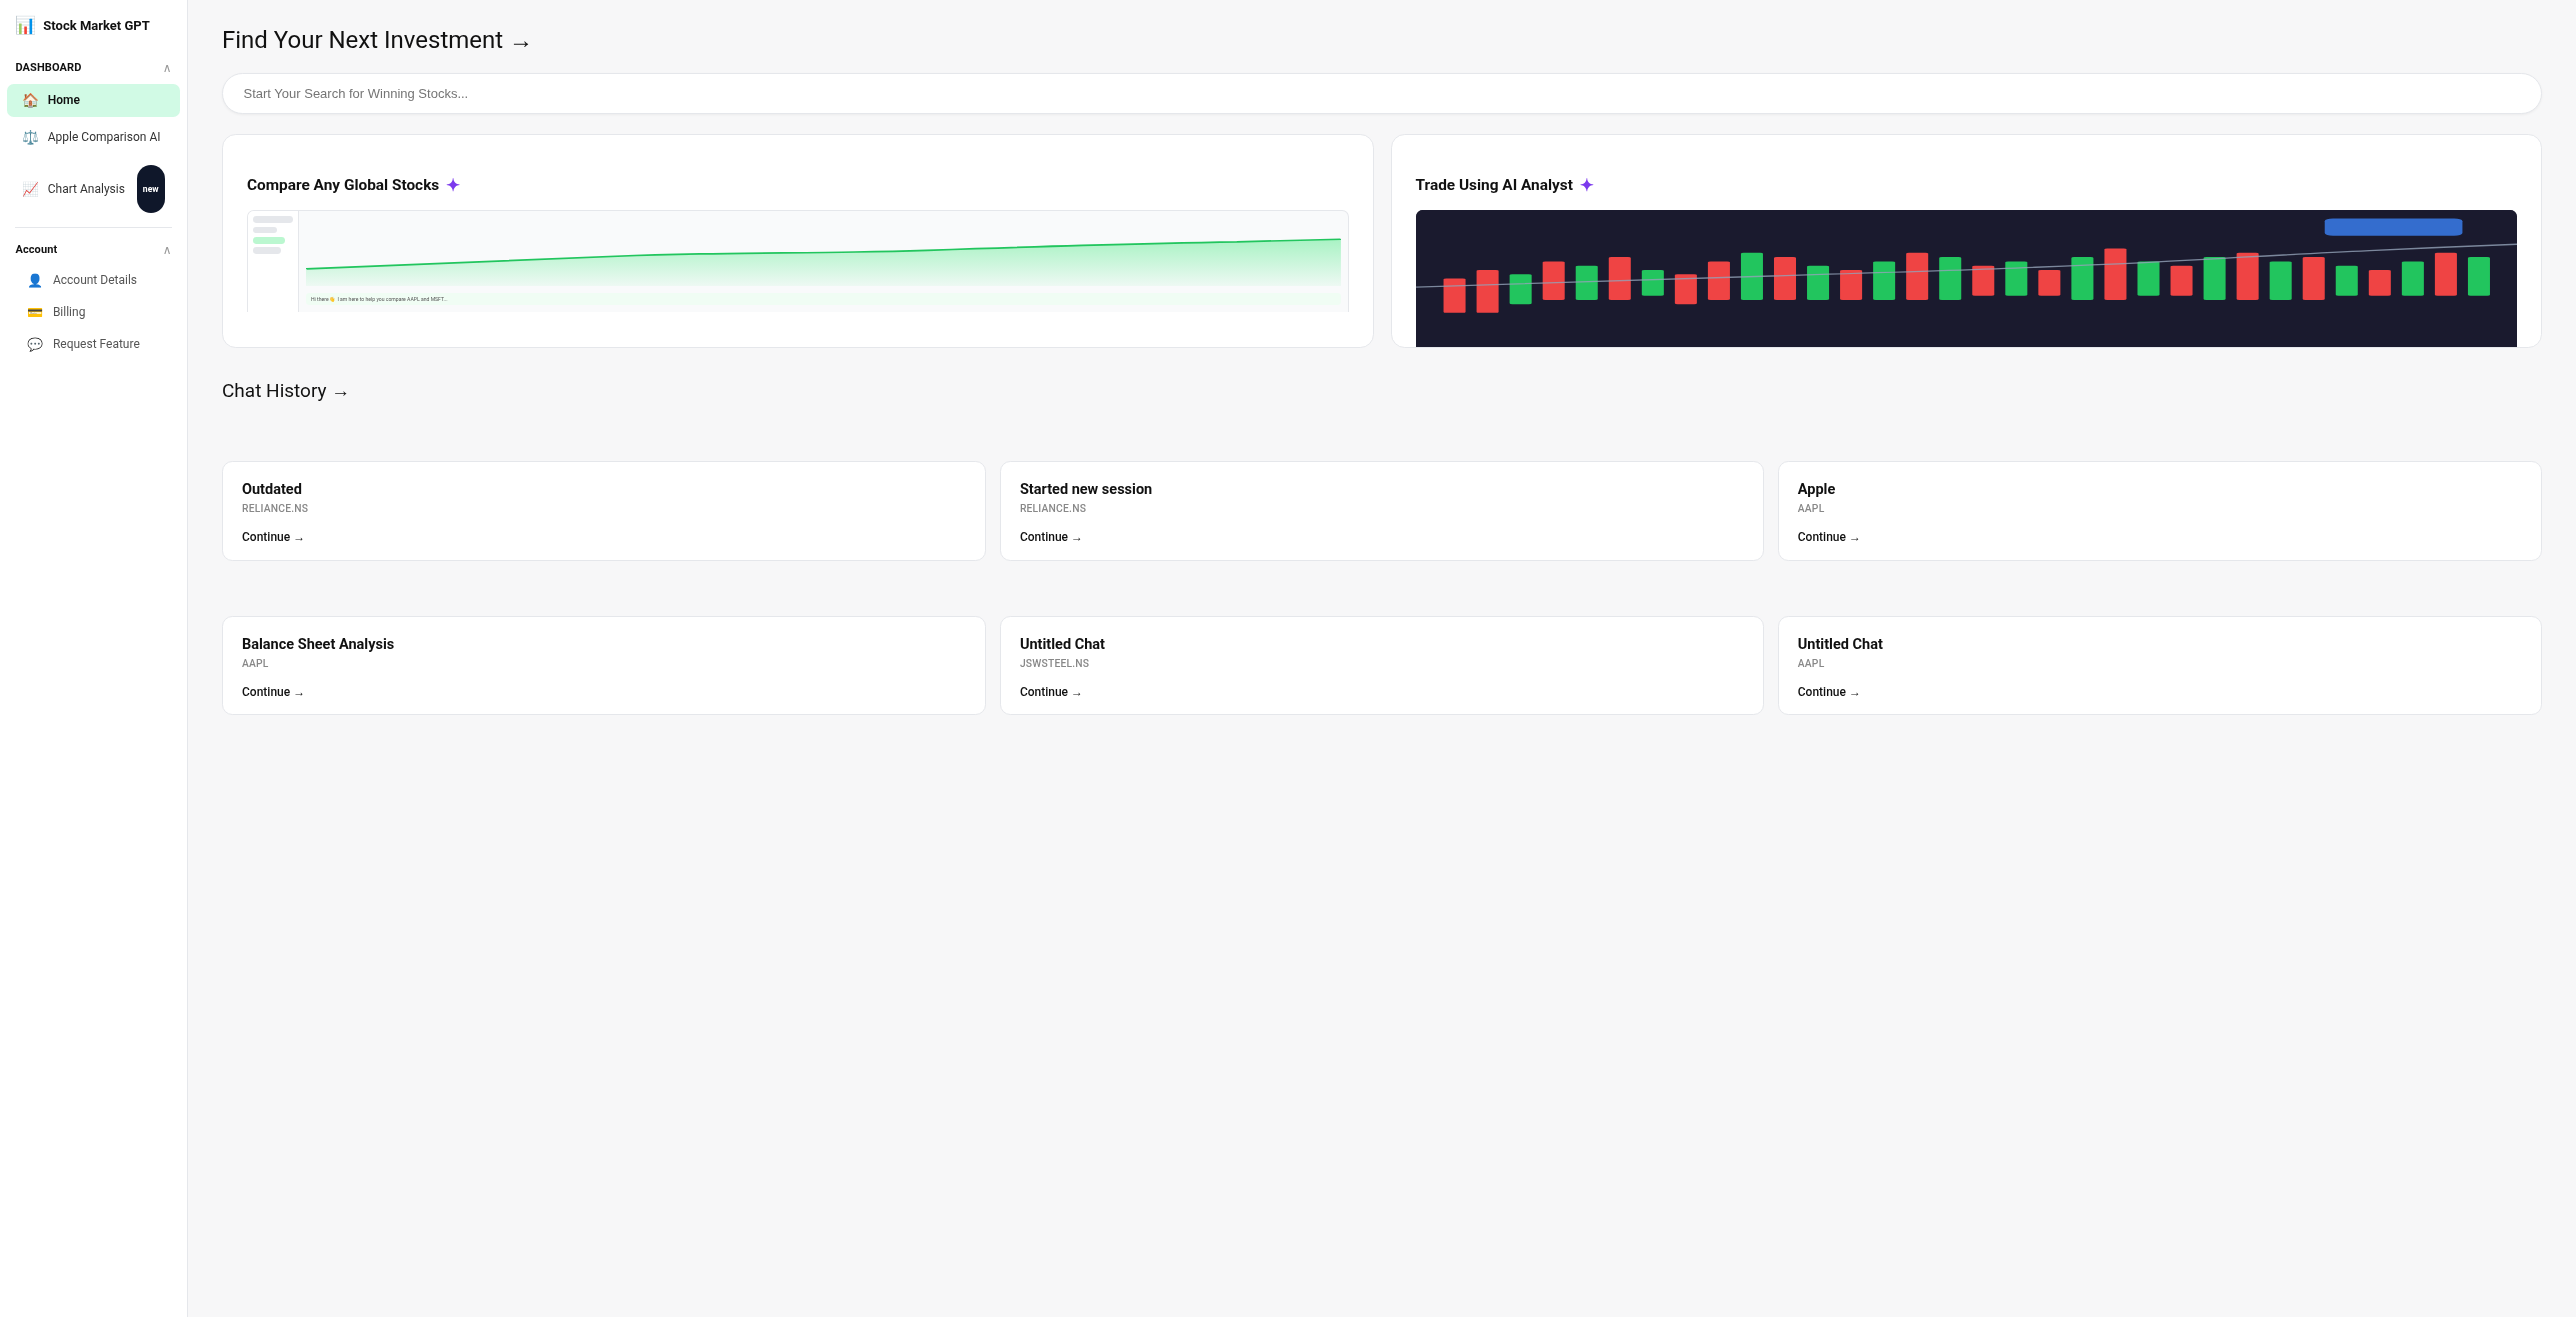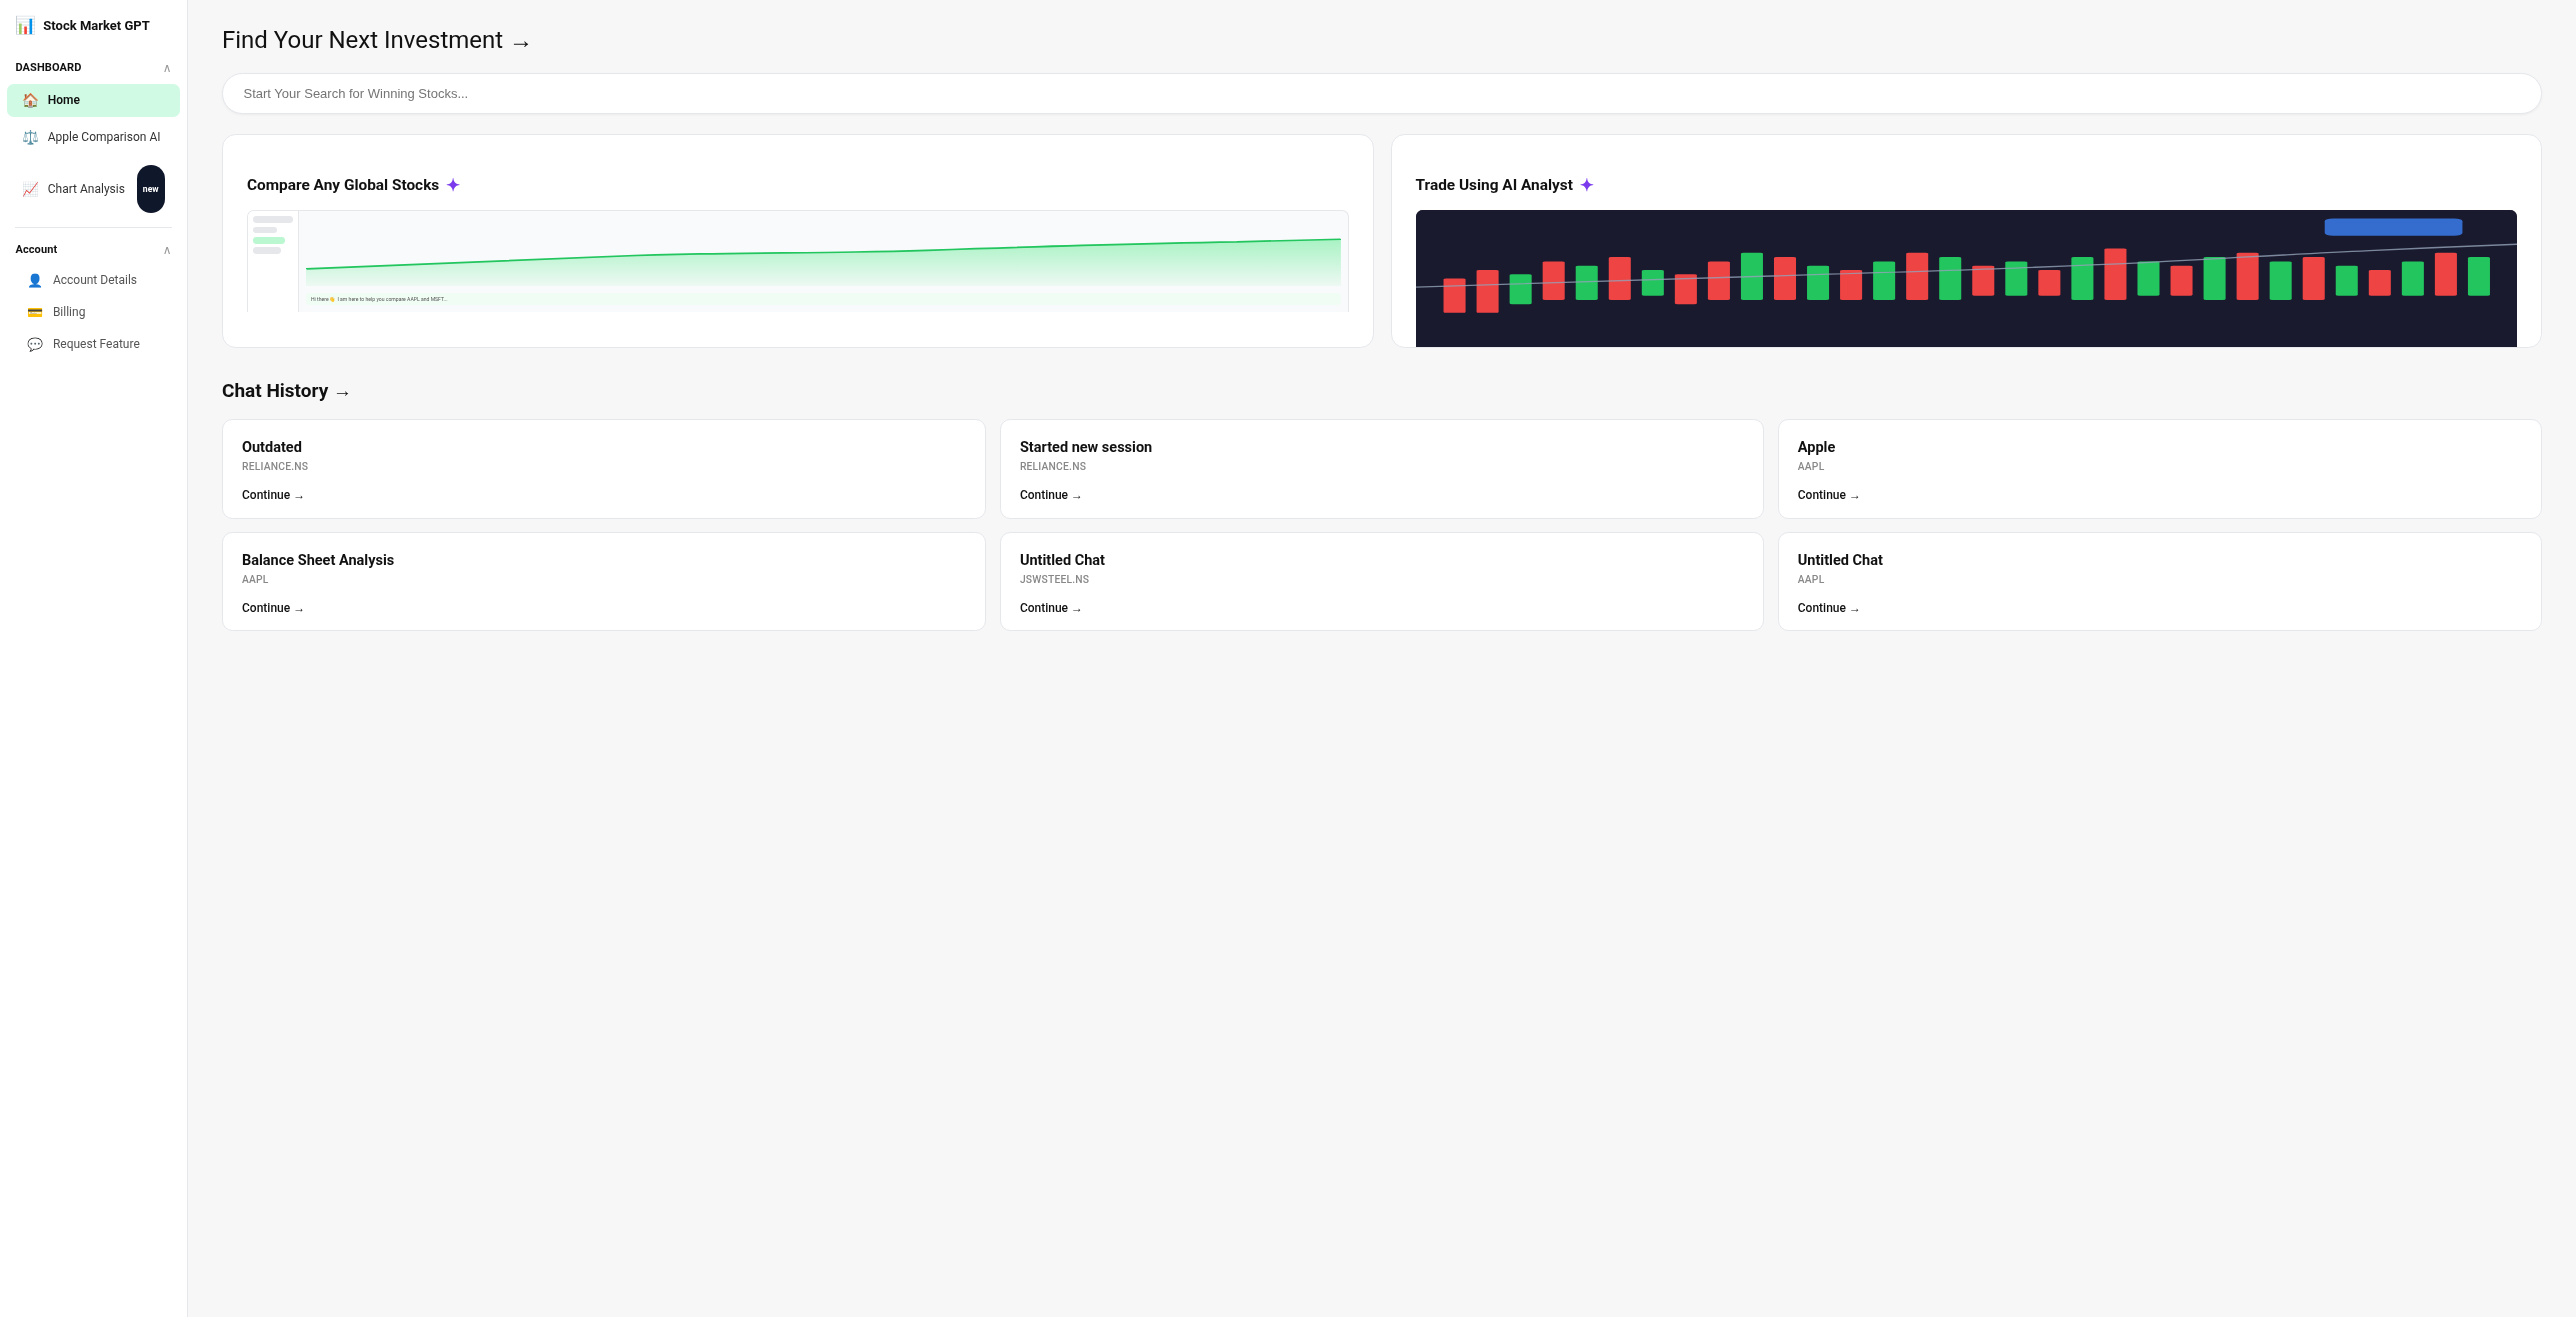--- a/index.html
+++ b/index.html
@@ -234,7 +234,7 @@
     
     .section-title {
       font-size: 19px;
-      font-weight: 700;
+      font-weight: 400;
       color: #111;
       margin-bottom: 17px;
       display: flex;

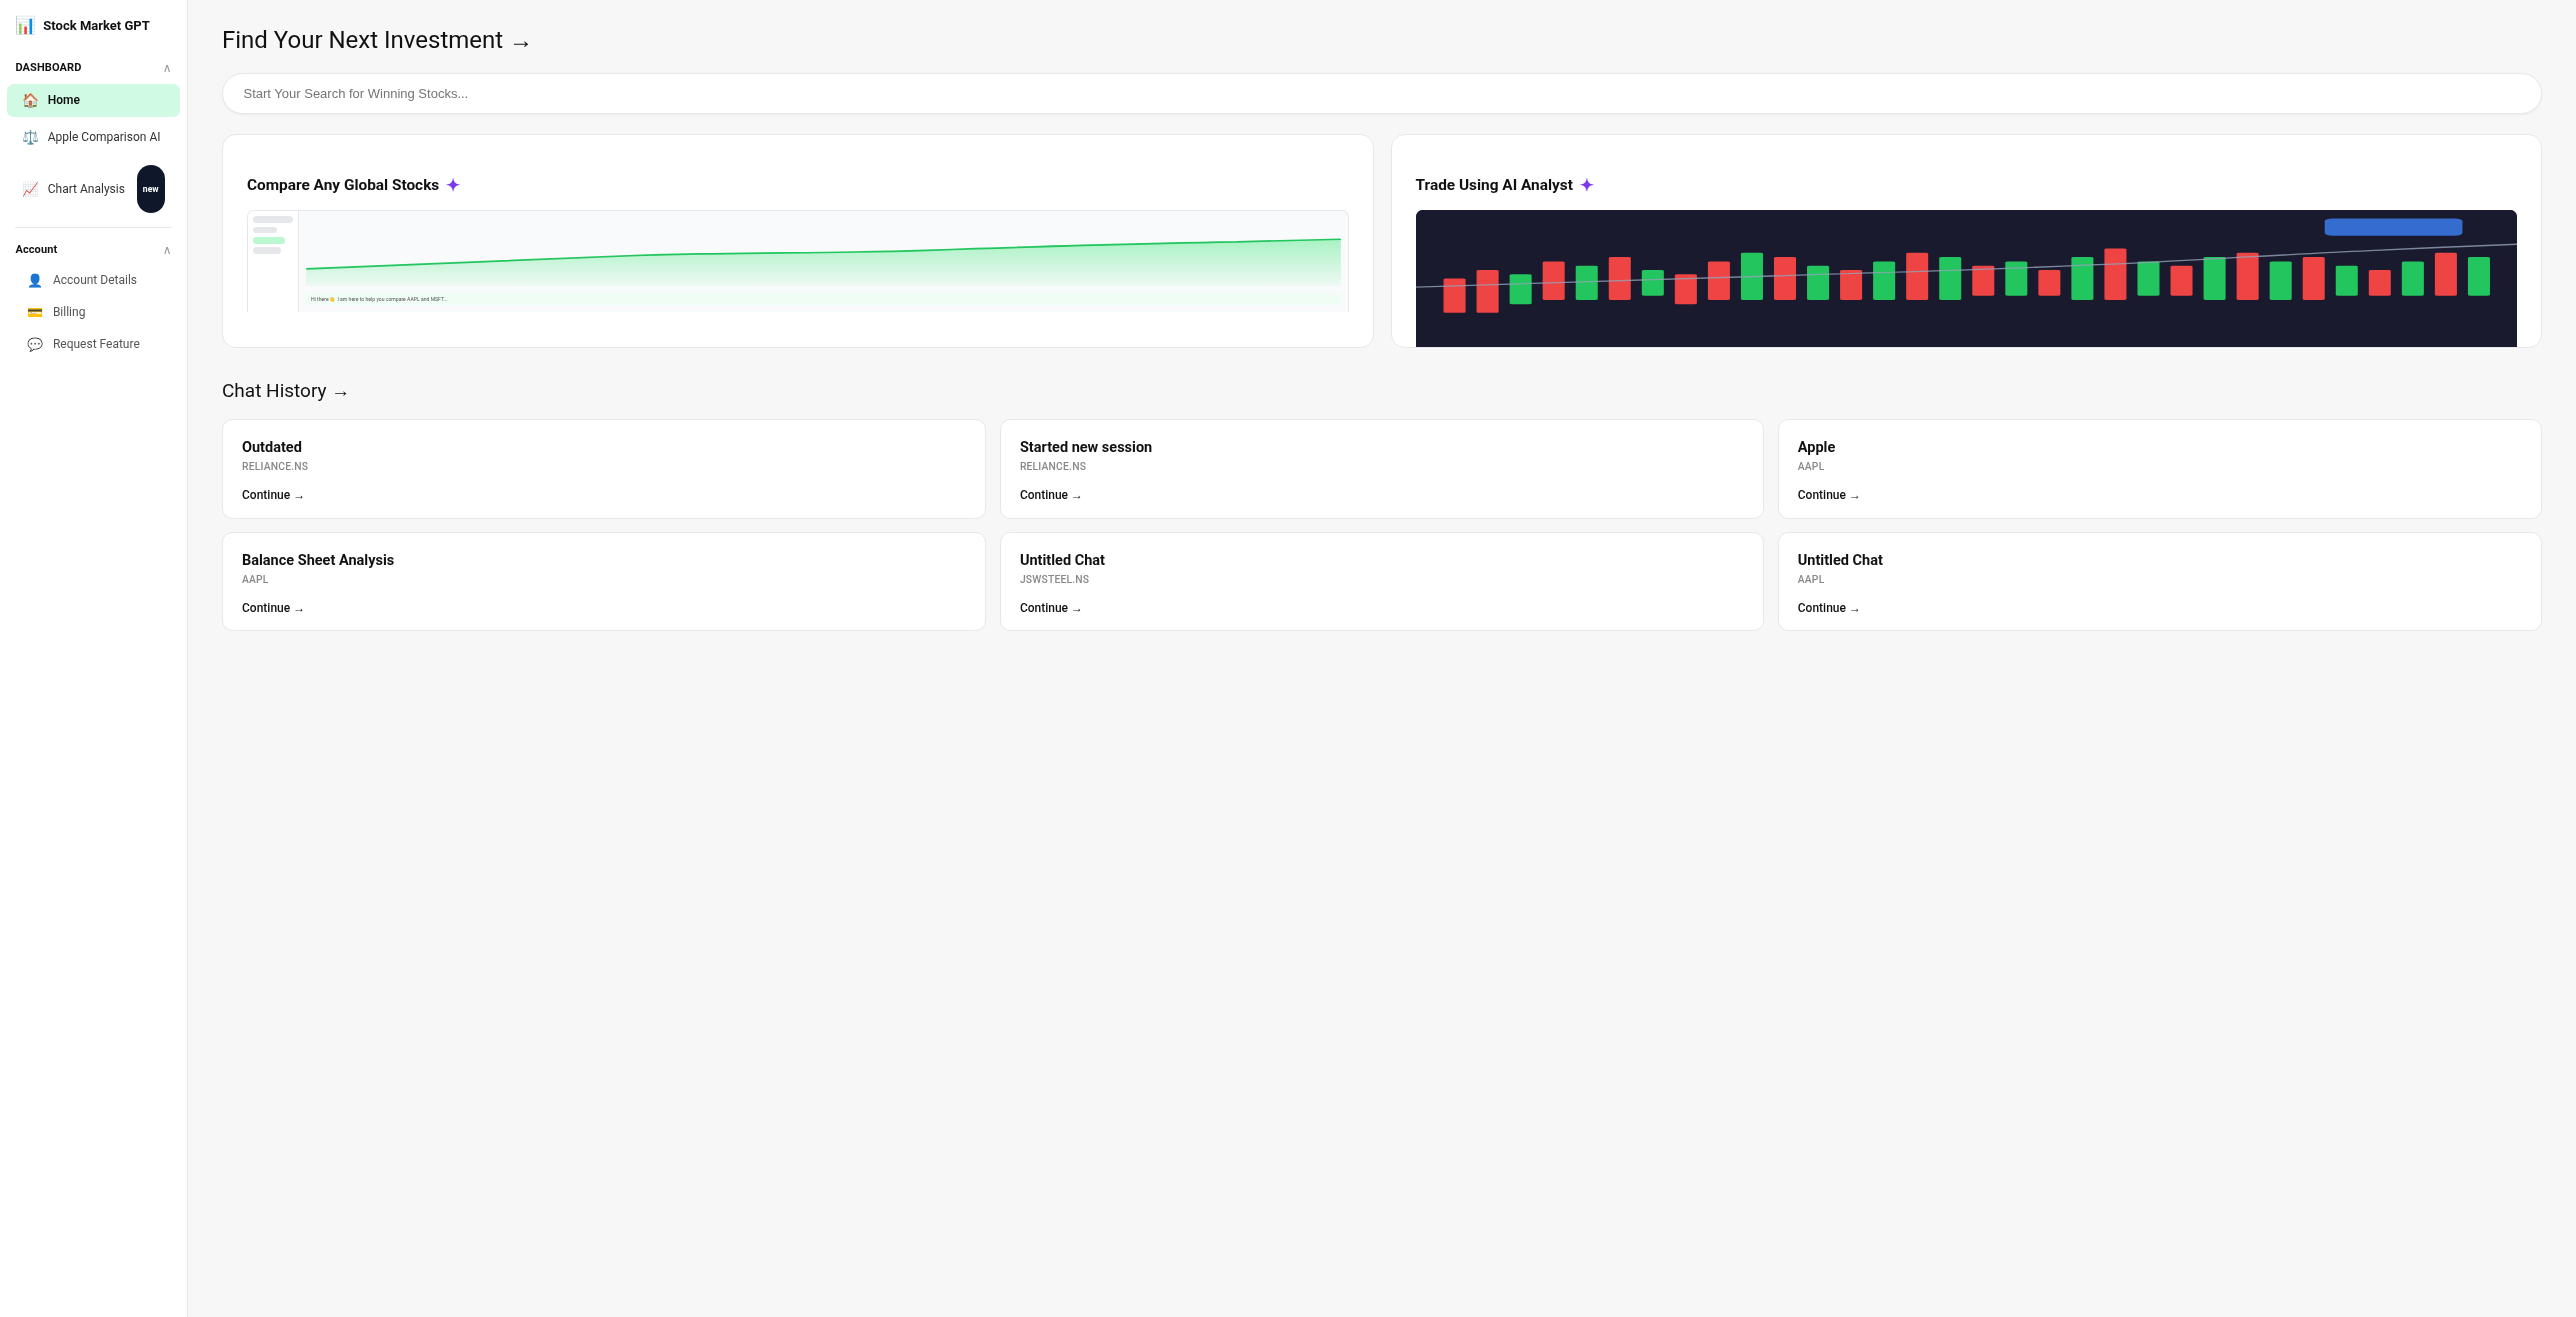--- a/index.html
+++ b/index.html
@@ -255,6 +255,7 @@
       padding: 19px 19px 15.4px;
       cursor: pointer;
       transition: box-shadow 0.15s;
+      margin-top: 42px;
     }
 
     .chat-card-title {

